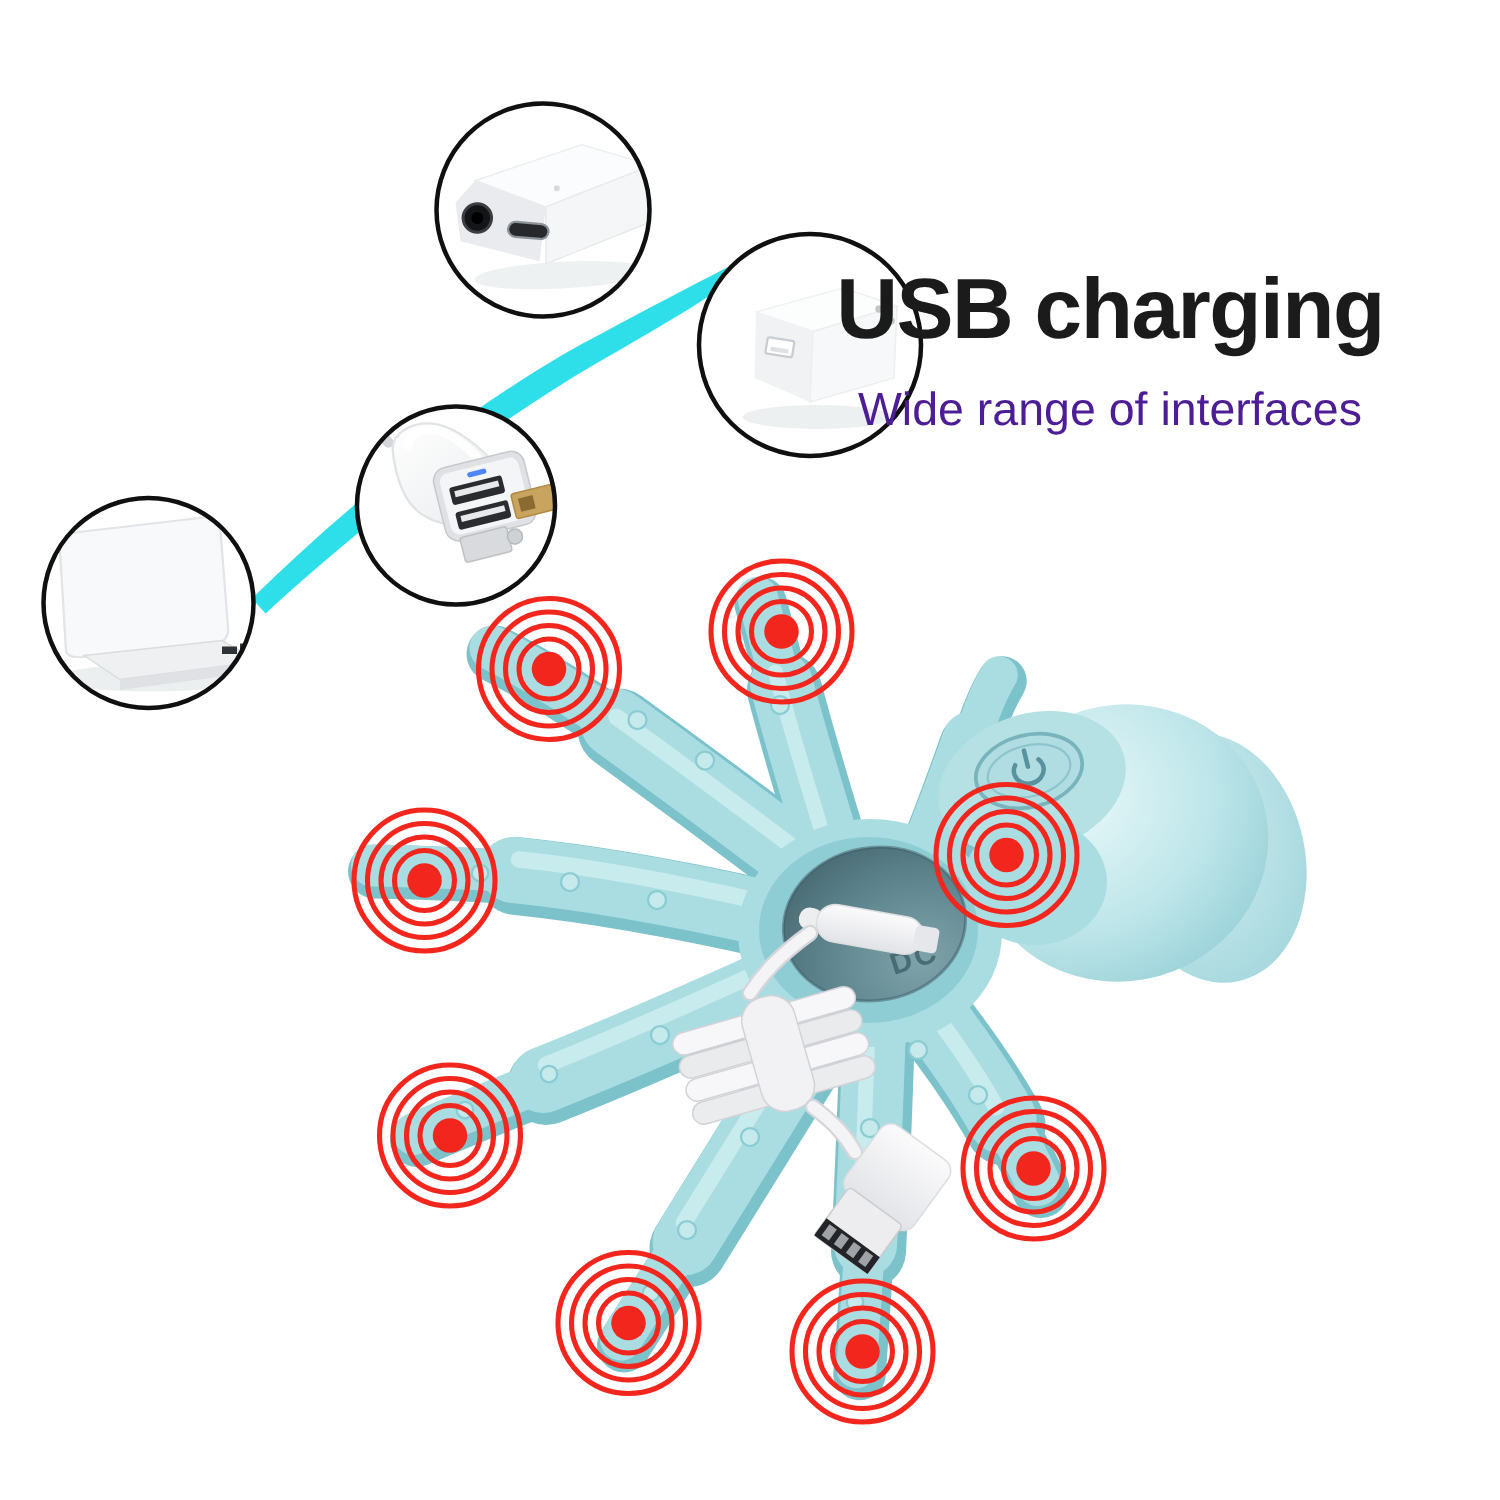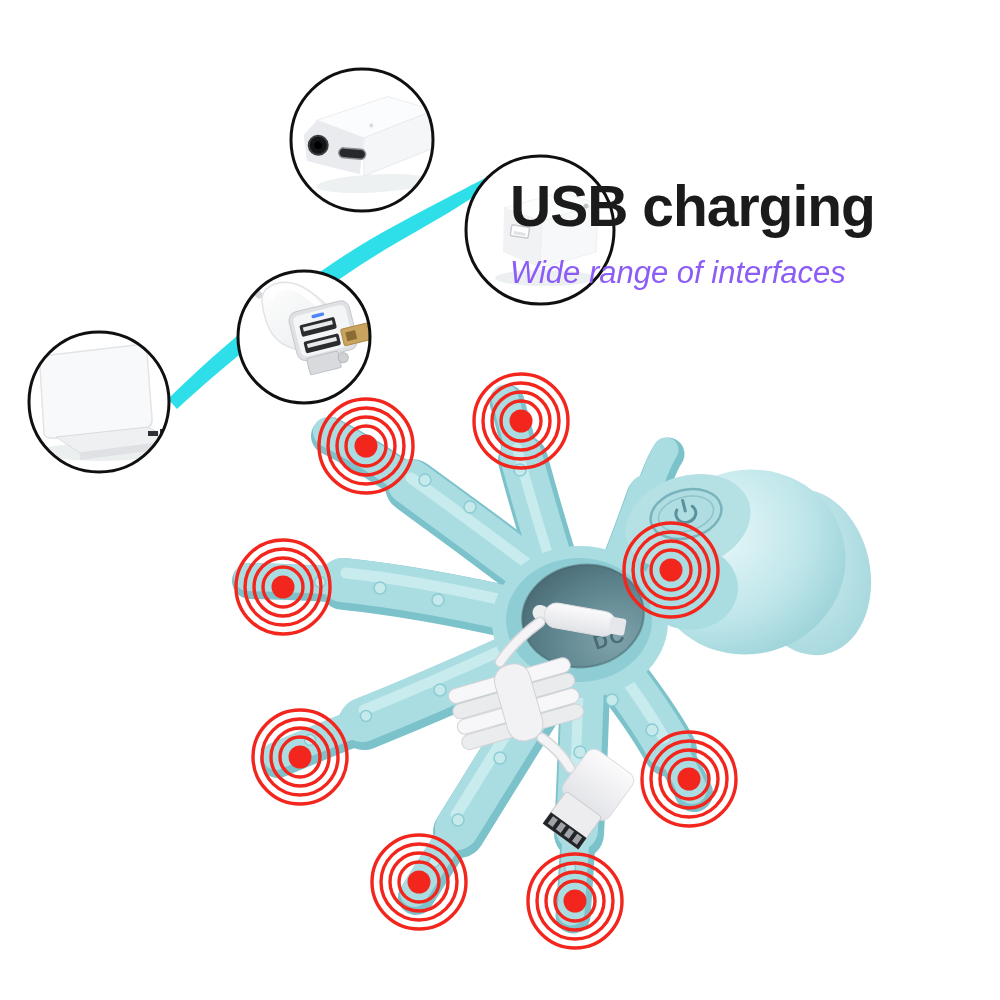--- a/index.html
+++ b/index.html
@@ -9,7 +9,7 @@
   }
   .stage svg{position:absolute;left:0;top:0;}
   
-  .headline{position:absolute;top:178px;right:10px;width:480px;text-align:left;color:var(--text-dark,#1b1b1b);}
+  .headline{position:absolute;top:178px;right:20px;width:480px;text-align:center;color:var(--text-dark,#1b1b1b);}
   .headline h1{
     margin:0;font-size:57px;line-height:1.0;font-weight:800;letter-spacing:-1px;
     color:var(--text-dark,#1b1b1b);

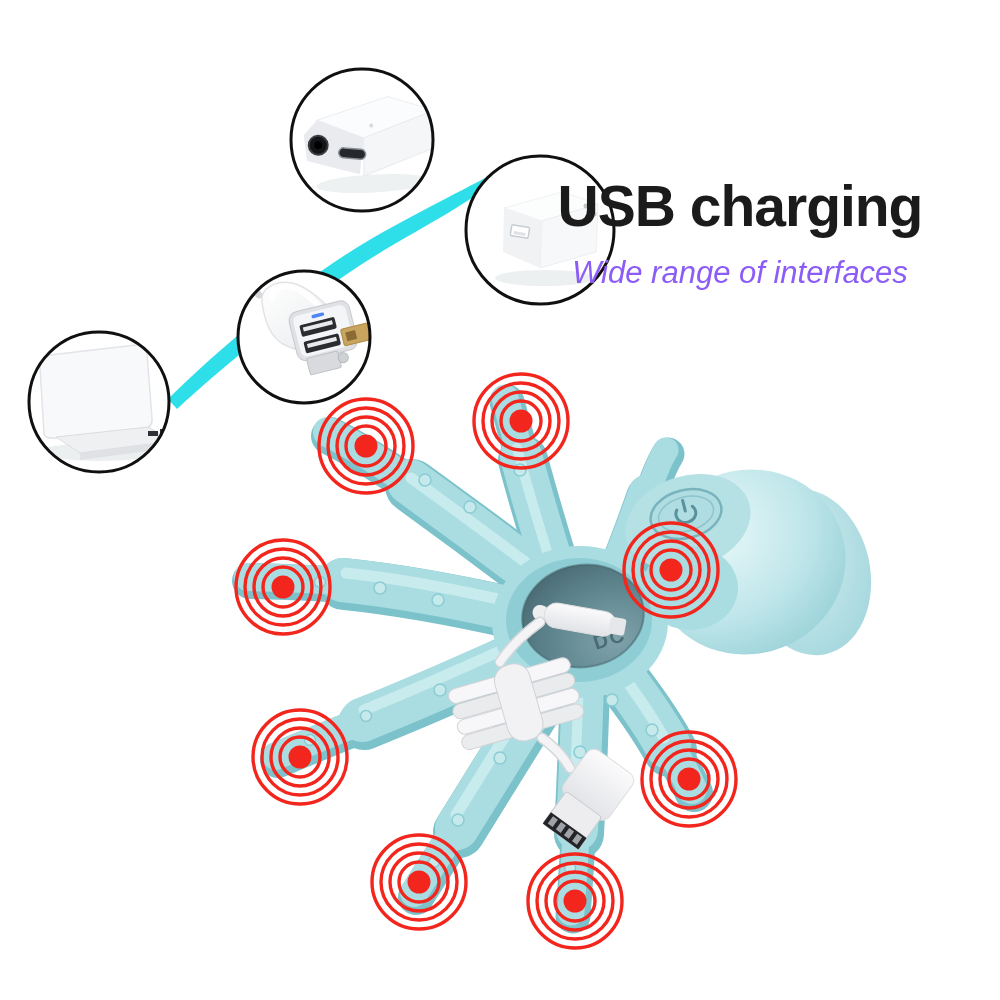--- a/index.html
+++ b/index.html
@@ -14,7 +14,7 @@
     margin:0;font-size:57px;line-height:1.0;font-weight:800;letter-spacing:-1px;
     color:var(--text-dark,#1b1b1b);
   }
-  .headline .sub{font-size:31px;line-height:1.28;margin-top:18px;font-weight:400;color:#8b5cf6;font-style:italic;}
+  .headline .sub{font-size:31px;line-height:1.28;margin-top:18px;font-weight:400;color:#4c1d95;}
   
   .swoosh{fill:var(--accent-cyan,#2edfea);}
   .callout-circle{fill:#ffffff;}

